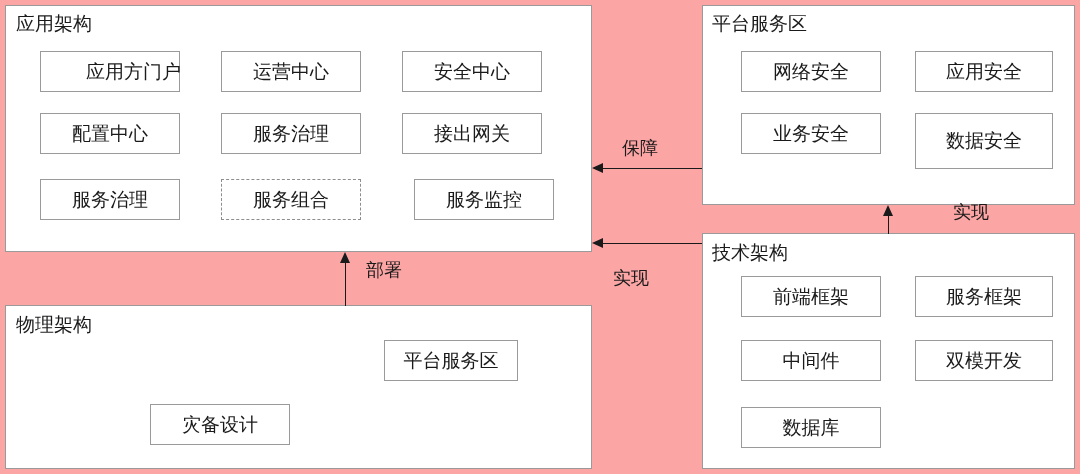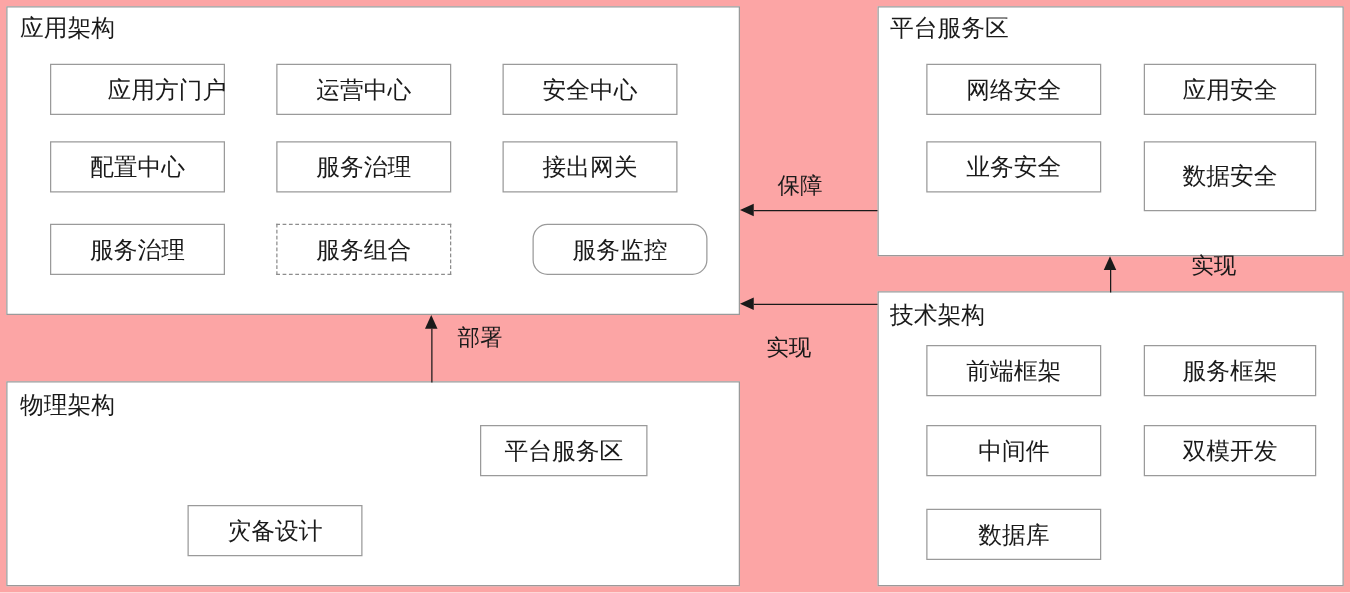--- a/index.html
+++ b/index.html
@@ -99,7 +99,7 @@
 
   <div class="node" style="left:40px; top:179px; width:140px; height:41px;">服务治理</div>
   <div class="node dashed" style="left:221px; top:179px; width:140px; height:41px;">服务组合</div>
-  <div class="node" style="left:426px; top:179px; width:140px; height:41px;border-radius:12px;">服务监控</div>
+  <div class="node" style="left:414px; top:179px; width:140px; height:41px;">服务监控</div>
 
   <div class="panel" style="left:5px; top:305px; width:587px; height:164px;"></div>
   <div class="panel-title" style="left:16px; top:315px;">物理架构</div>

